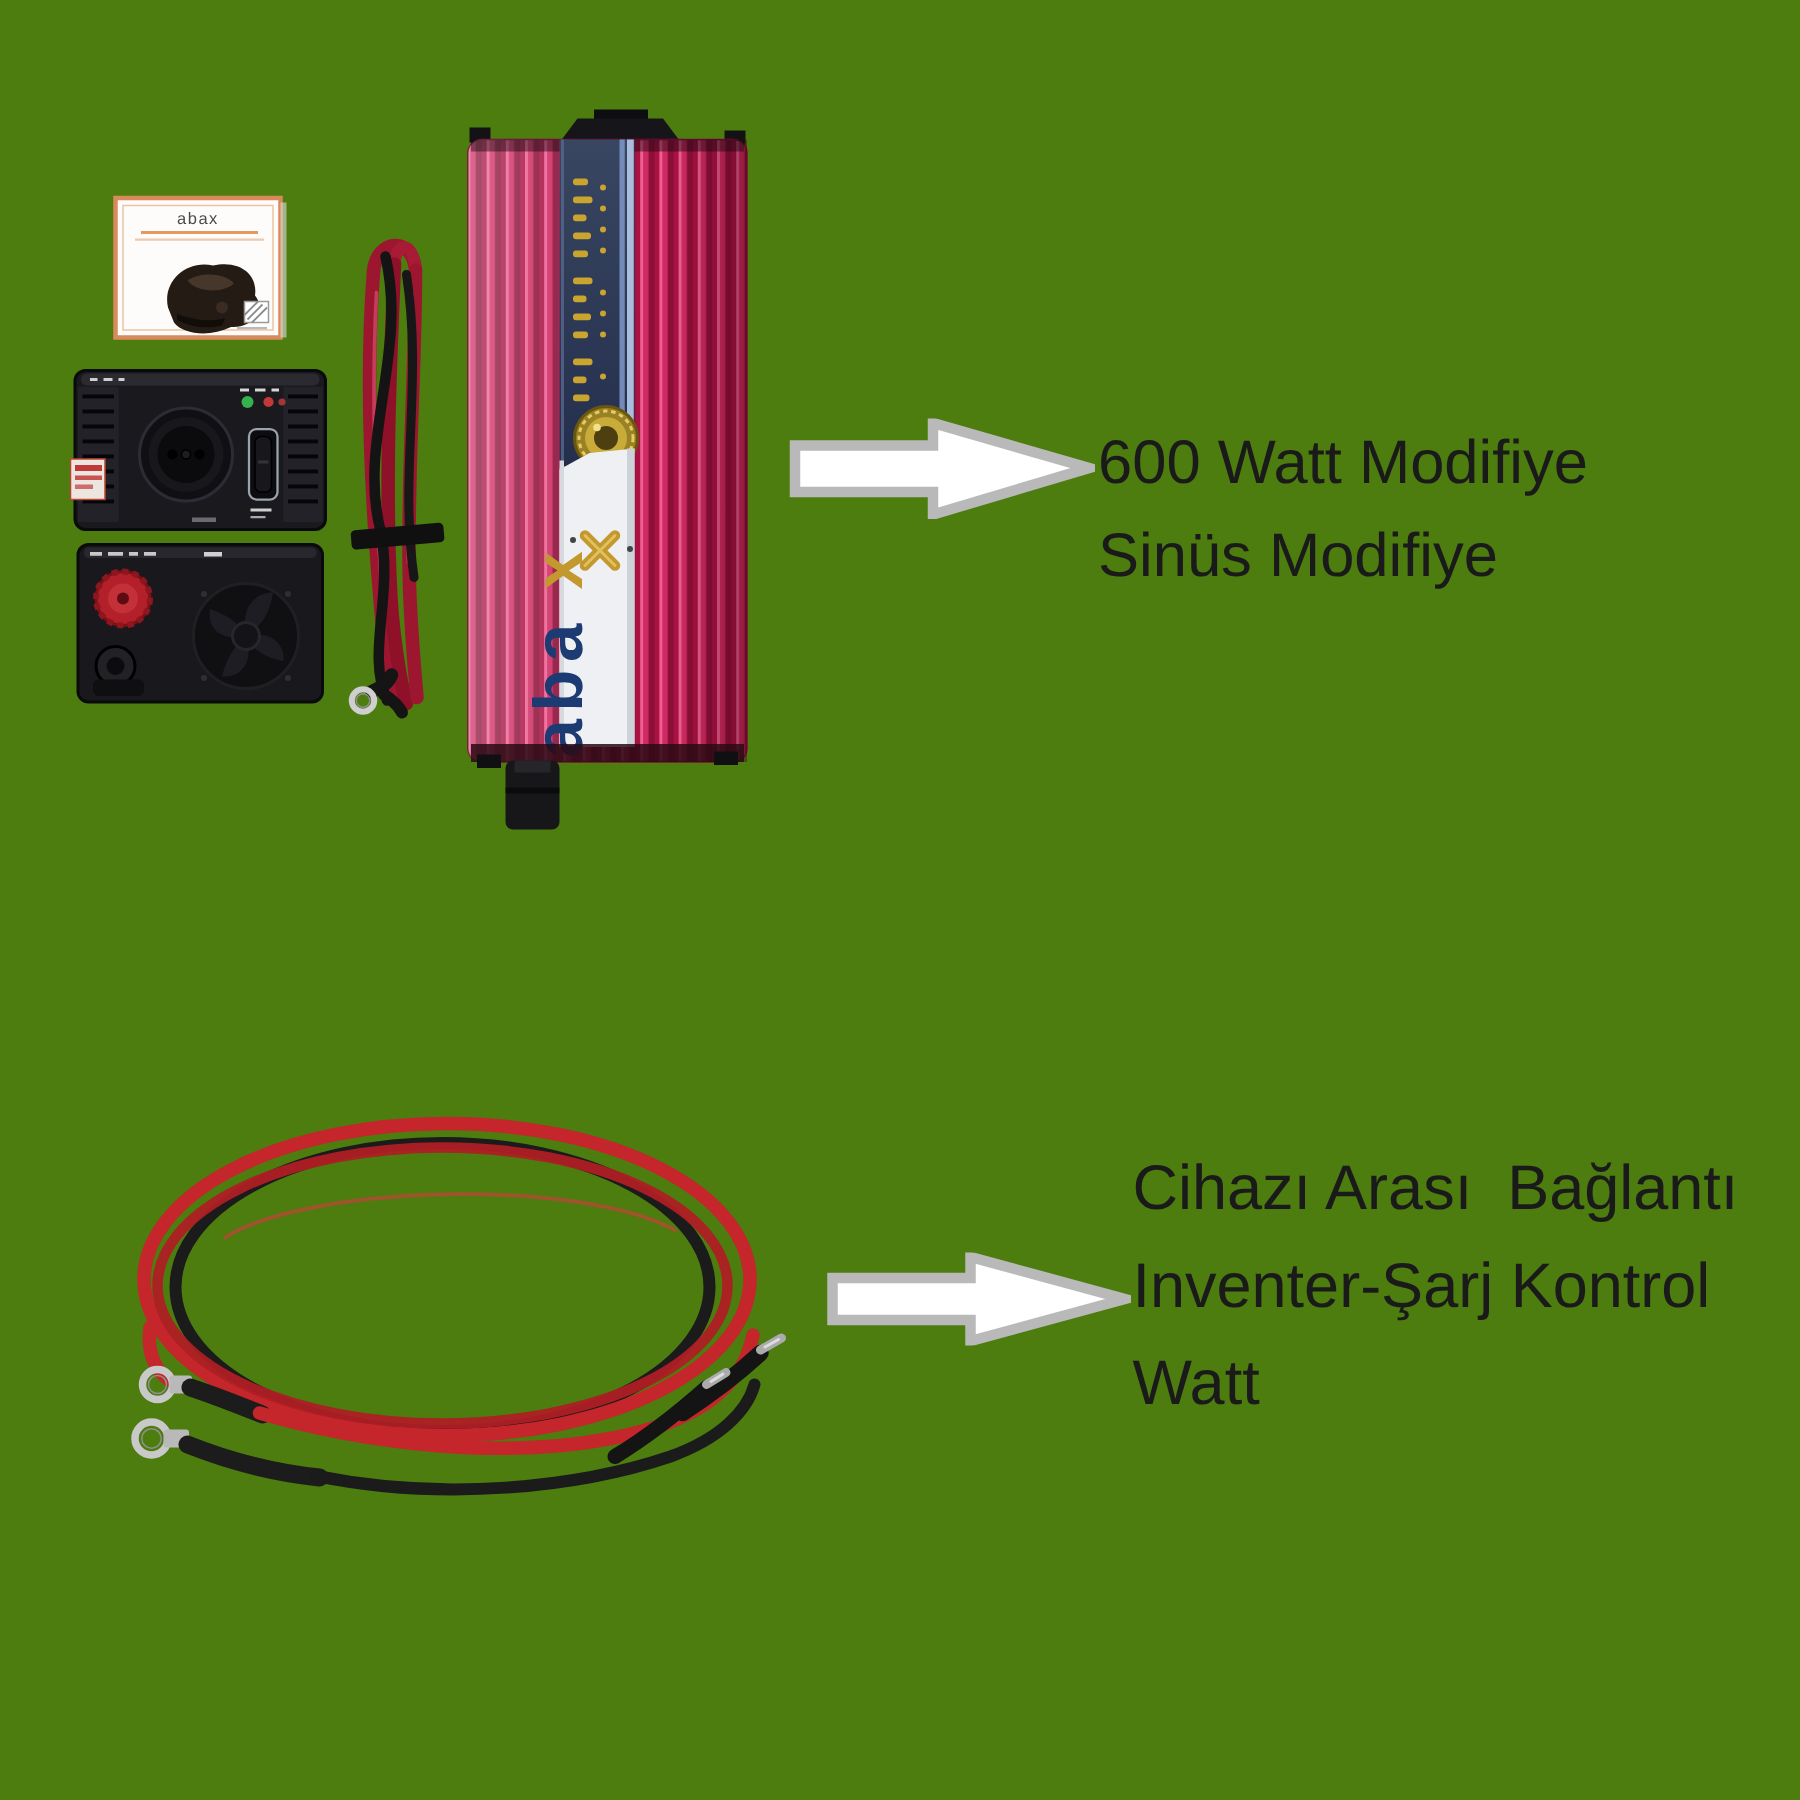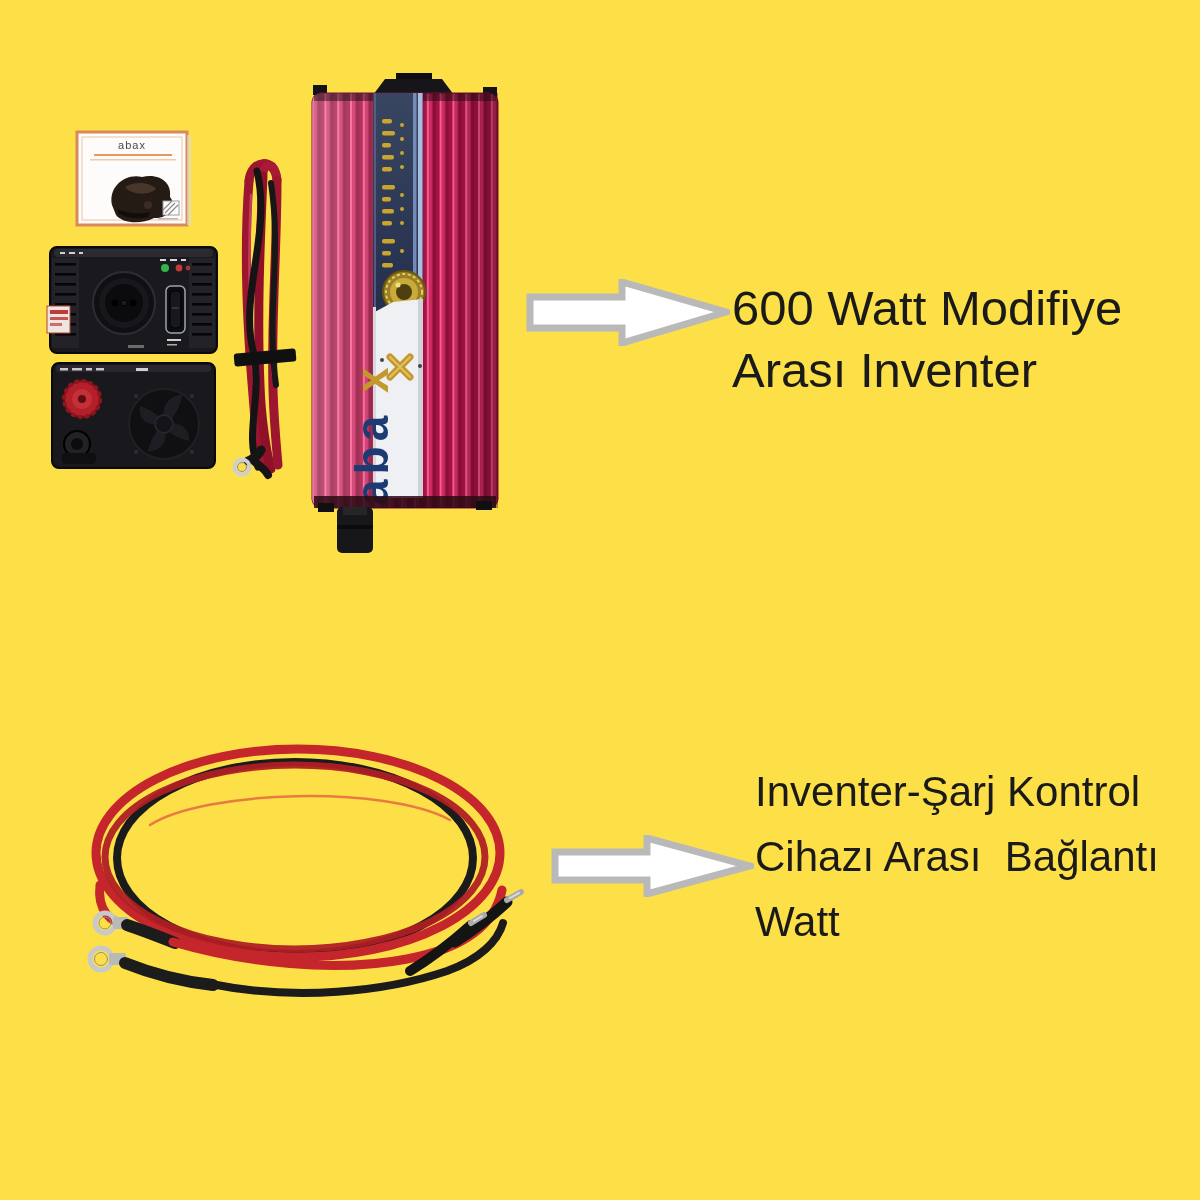--- a/index.html
+++ b/index.html
@@ -4,7 +4,7 @@
 <style>
   html,body{margin:0;padding:0;background:#fff;}
   .stage{
-    position:relative;width:1200px;height:1200px;background:#fde047;overflow:hidden;
+    position:relative;width:1200px;height:1200px;background:#4d7c0f;overflow:hidden;
     font-family:"Liberation Sans",sans-serif;
   }
   .photo{position:absolute;}

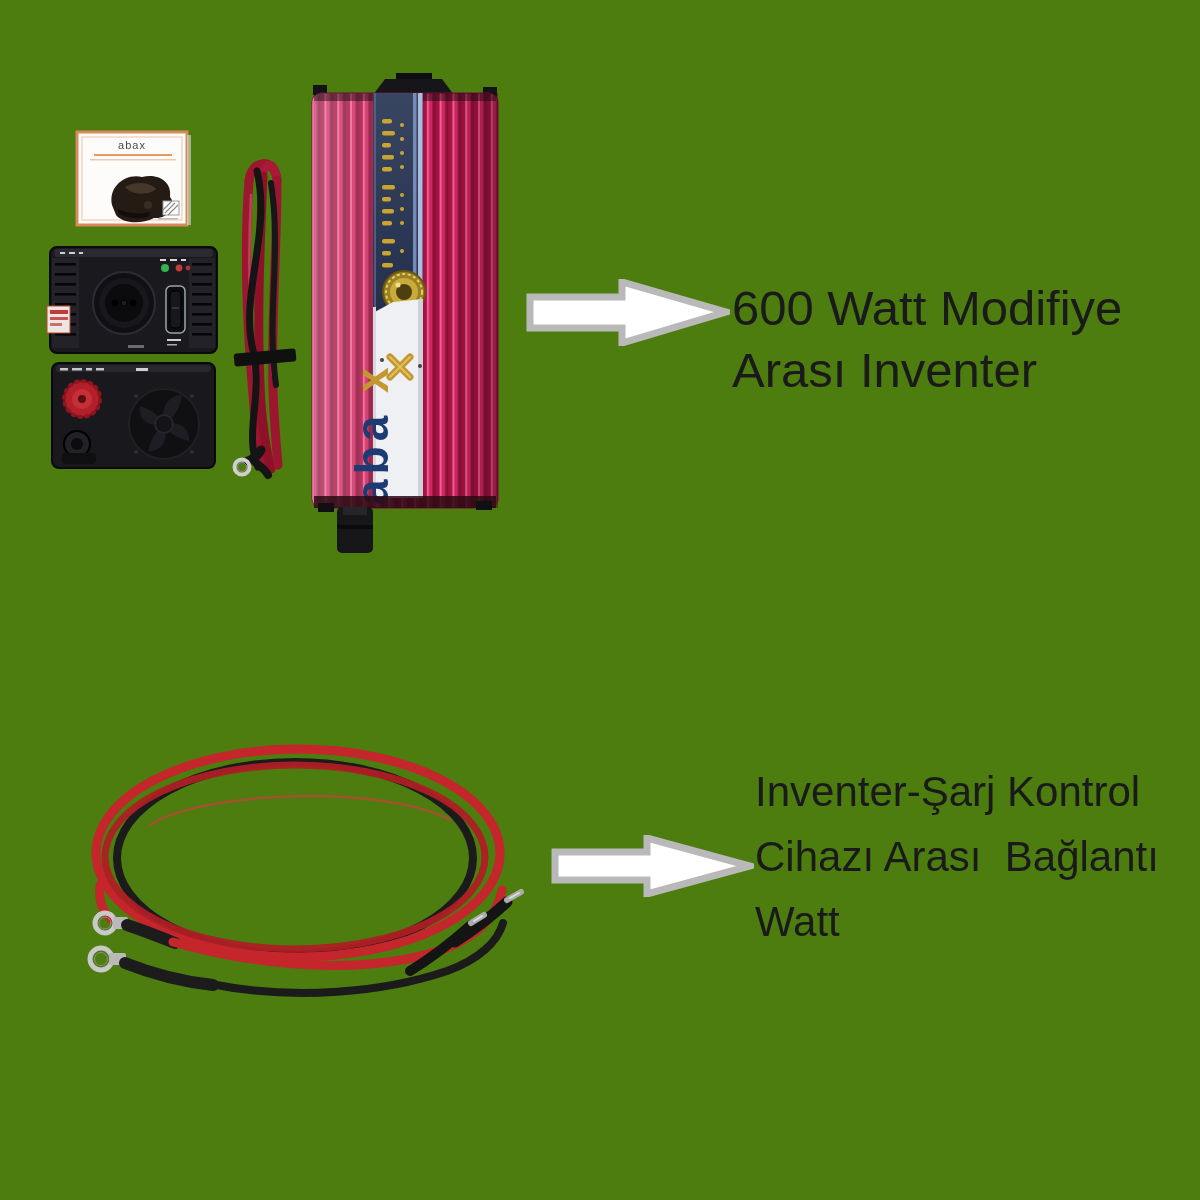--- a/index.html
+++ b/index.html
@@ -11,7 +11,7 @@
   .arrow-svg{position:absolute;}
   .label{position:absolute;color:#1a1a1a;}
   .label .line{white-space:pre;}
-  .label-top{left:732px;top:277px;font-size:49px;line-height:62px;}
+  .label-top{left:732px;top:277px;font-size:41px;line-height:62px;}
   .label-bottom{left:755px;top:759px;font-size:42px;line-height:65px;}
 </style>
 </head>

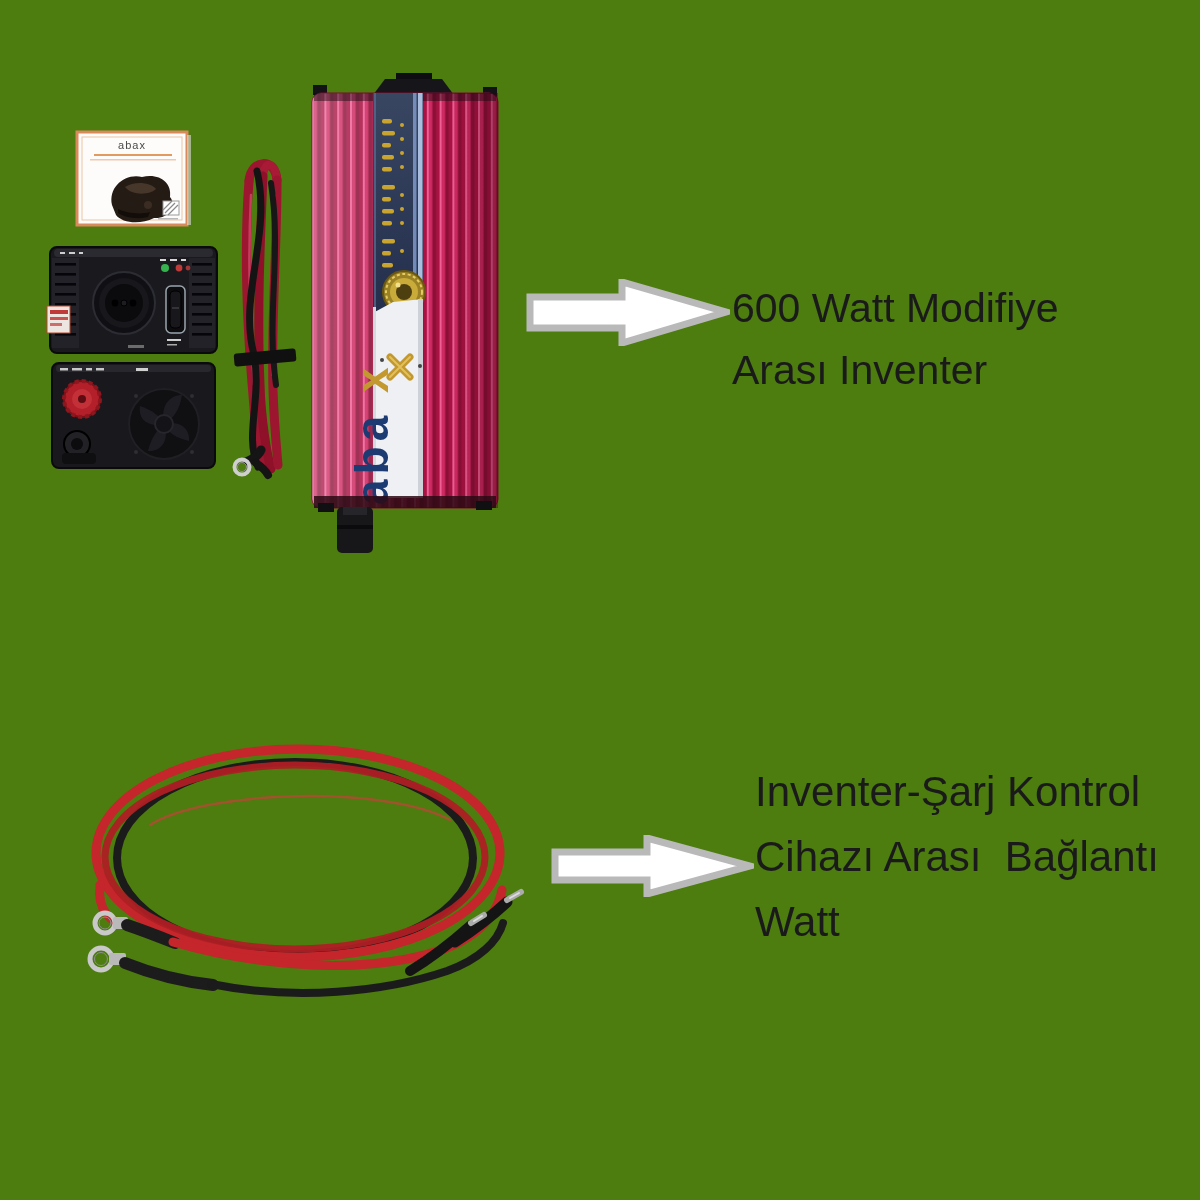--- a/index.html
+++ b/index.html
@@ -264,7 +264,7 @@
 
   <div class="label label-top">
     <div class="line">600 Watt Modifiye</div>
-    <div class="line">Arası Inventer</div>
+    <div class="line">Sinüs Modifiye</div>
   </div>
 
   <svg class="photo" style="left:55px;top:735px" width="490" height="265" viewBox="0 0 490 265" fill="none">

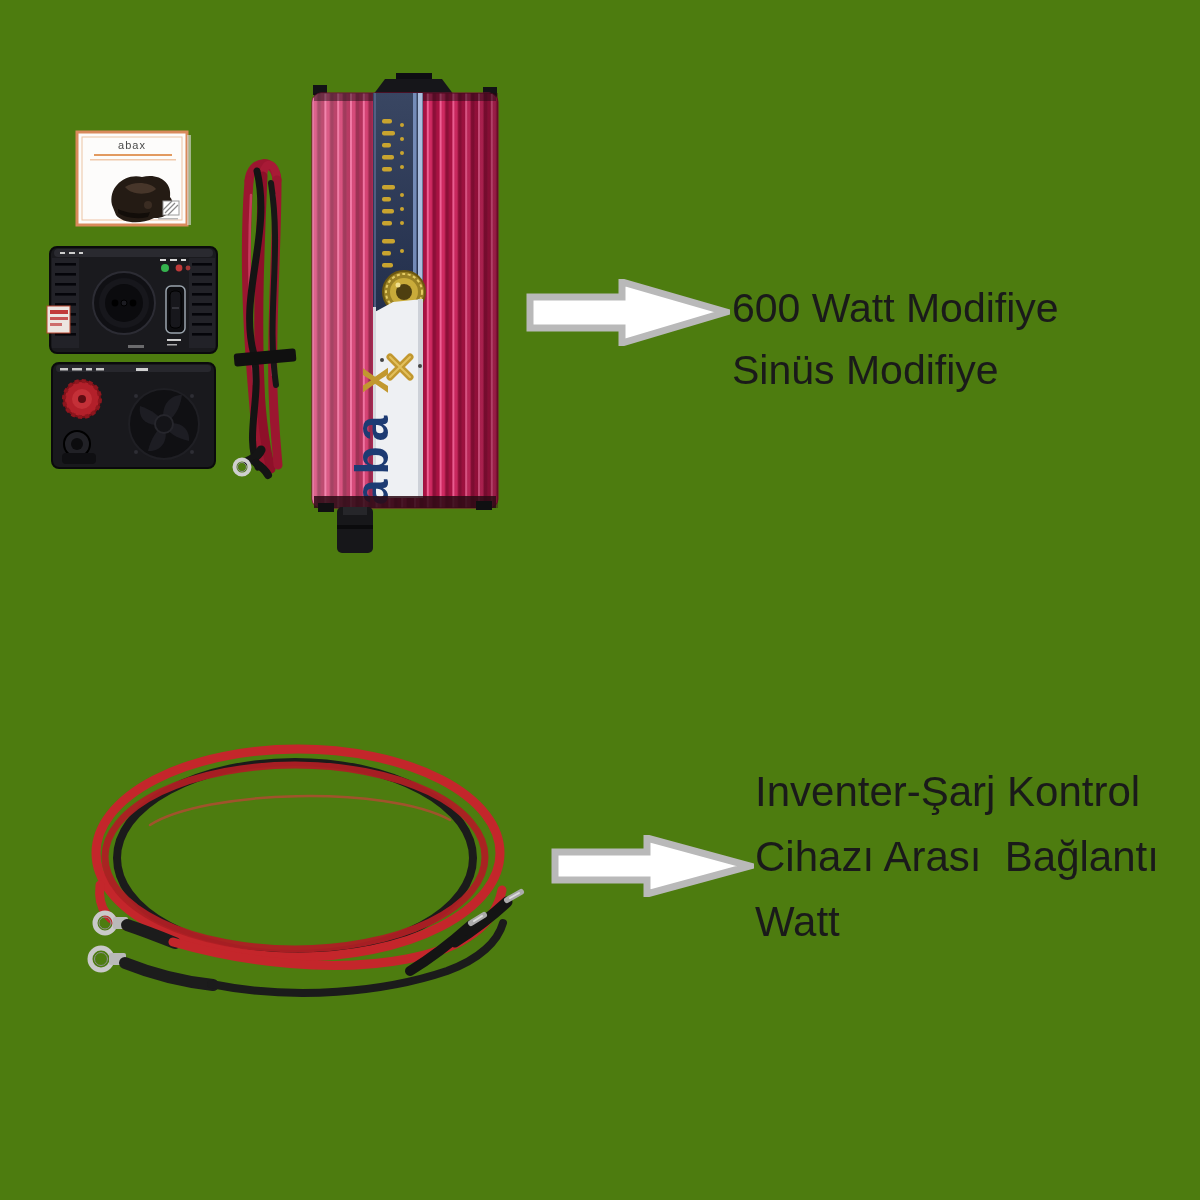--- a/index.html
+++ b/index.html
@@ -307,8 +307,8 @@
   </svg>
 
   <div class="label label-bottom">
+    <div class="line">Cihazı Arası  Bağlantı</div>
     <div class="line">Inventer-Şarj Kontrol</div>
-    <div class="line">Cihazı Arası  Bağlantı</div>
     <div class="line">Watt</div>
   </div>
 

